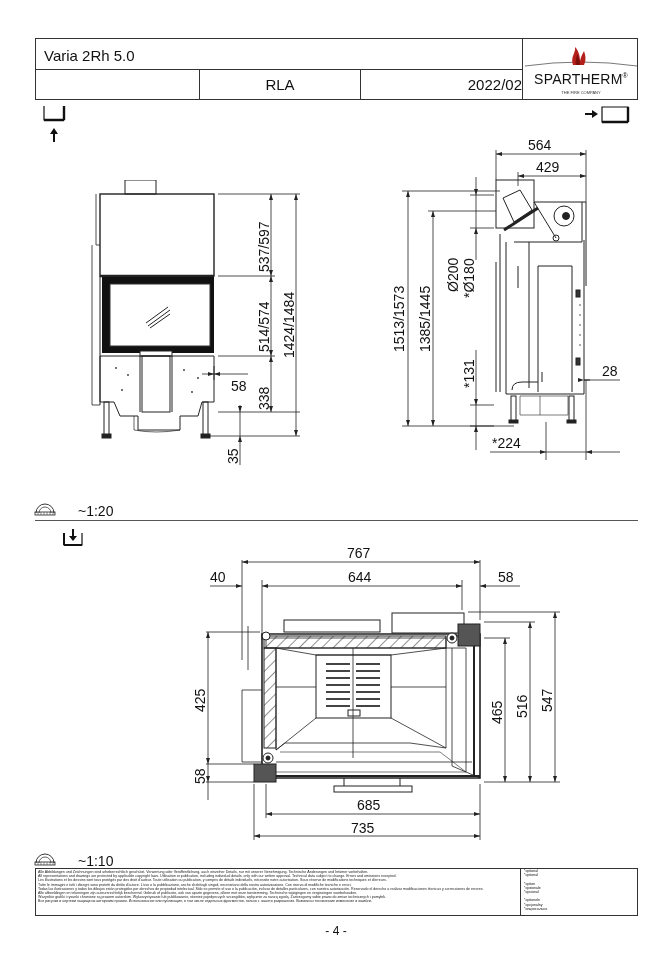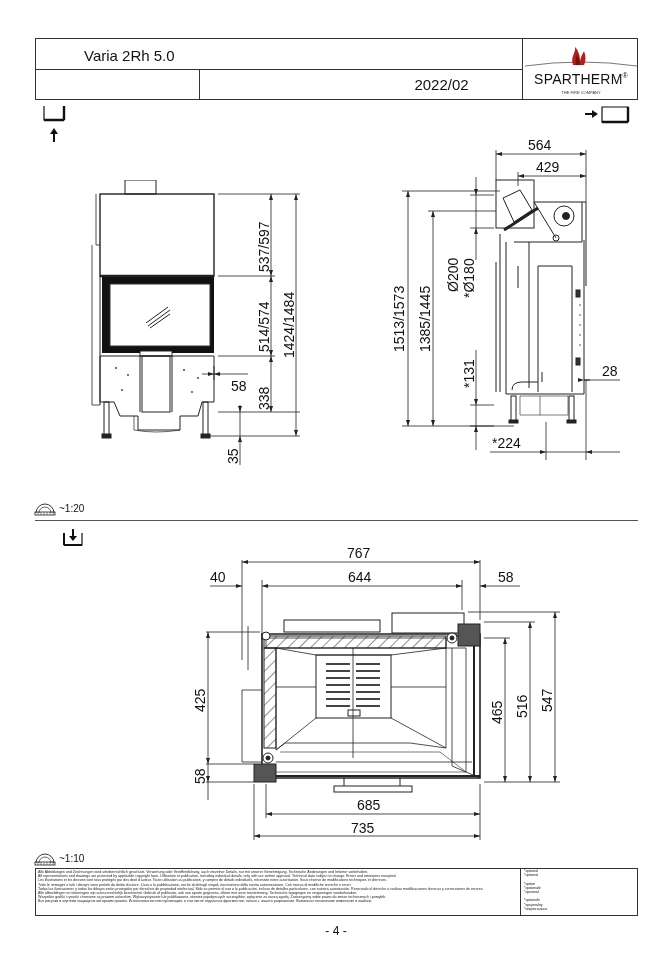--- a/index.html
+++ b/index.html
@@ -10,7 +10,7 @@
                   border: 1px solid #333; box-sizing: border-box; }
     .tb-title { position: absolute; left: 0; top: 0; width: 486px; height: 31px;
                 border-bottom: 1px solid #333; box-sizing: border-box; }
-    .tb-title span { position: absolute; left: 8px; top: 8px; font-size: 15px; margin-left: 40px; }
+    .tb-title span { position: absolute; left: 8px; top: 8px; font-size: 15px; }
     .tb-cell { position: absolute; top: 31px; height: 30px; border-right: 1px solid #333;
                box-sizing: border-box; font-size: 15px; text-align: center; line-height: 30px; }
     .tb-logo { position: absolute; left: 486px; top: 0; width: 116px; height: 61px;

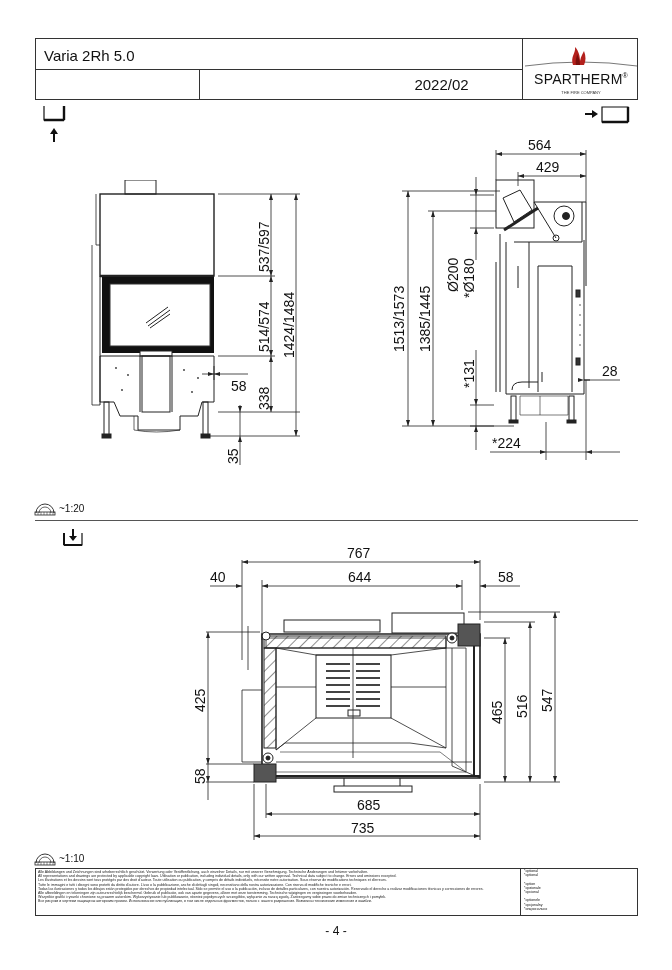--- a/index.html
+++ b/index.html
@@ -40,6 +40,7 @@
     <span>Varia 2Rh 5.0</span>
   </div>
   <div class="tb-cell" style="left:0;width:164px;"></div>
+  <div class="tb-cell" style="left:164px;width:161px;">RLA</div>
   <div class="tb-cell" style="left:325px;width:161px;border-right:none;">2022/02</div>
   <div class="tb-logo">
     <svg class="abs" style="left:0;top:0" width="116" height="34">

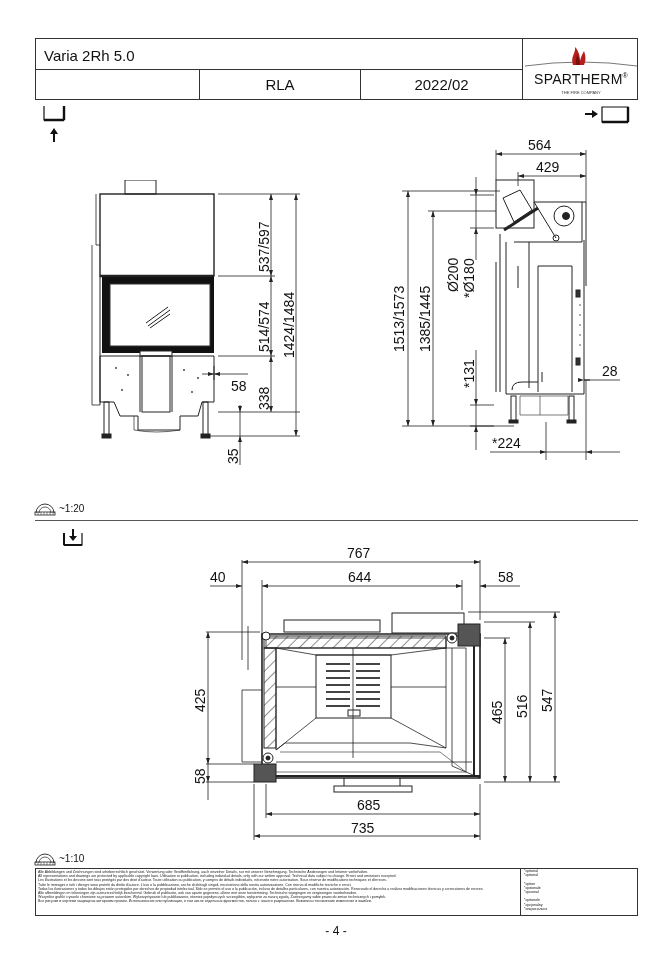--- a/index.html
+++ b/index.html
@@ -41,7 +41,7 @@
   </div>
   <div class="tb-cell" style="left:0;width:164px;"></div>
   <div class="tb-cell" style="left:164px;width:161px;">RLA</div>
-  <div class="tb-cell" style="left:325px;width:161px;border-right:none;">2022/02</div>
+  <div class="tb-cell" style="left:325px;width:161px;border-right:none;text-align:right;">2022/02</div>
   <div class="tb-logo">
     <svg class="abs" style="left:0;top:0" width="116" height="34">
       <path d="M2 27 Q58 19 114 27" stroke="#555" stroke-width="0.8" fill="none"></path>

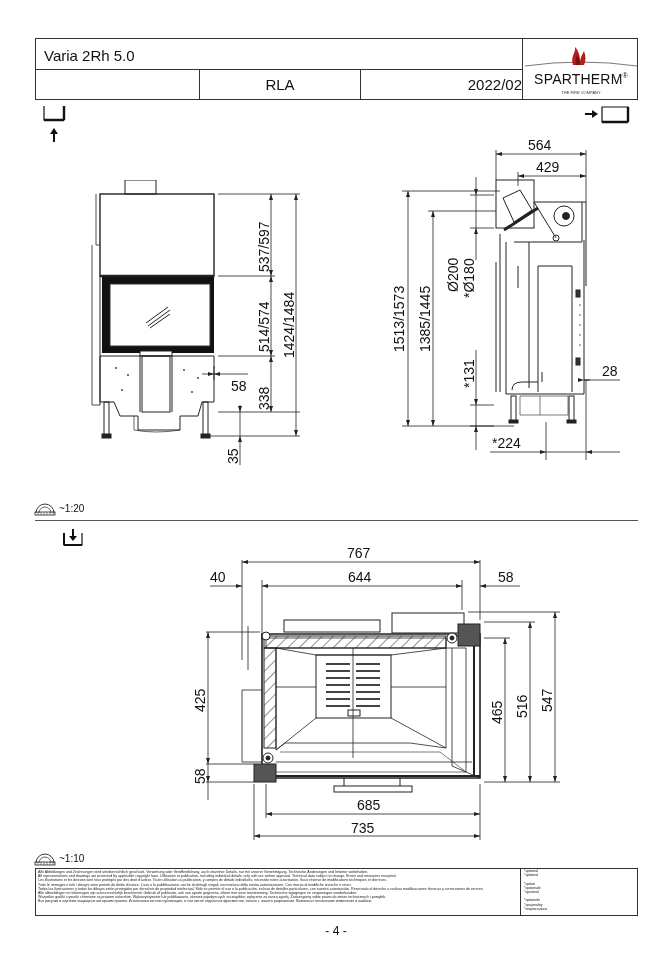--- a/index.html
+++ b/index.html
@@ -20,7 +20,7 @@
     .logo-text sup { font-size: 7px; }
     .logo-sub { position: absolute; left: 0; width: 116px; top: 51px; text-align: center;
                 font-size: 4px; color: #333; }
-    .scale { position: absolute; font-size: 10px; }
+    .scale { position: absolute; font-size: 14px; margin-left: 19px; }
     .hr { position: absolute; left: 35px; width: 603px; height: 1px; background: #555; }
     .disclaimer { position: absolute; left: 35px; top: 868px; width: 603px; height: 48px;
                   border: 1px solid #333; box-sizing: border-box; }

